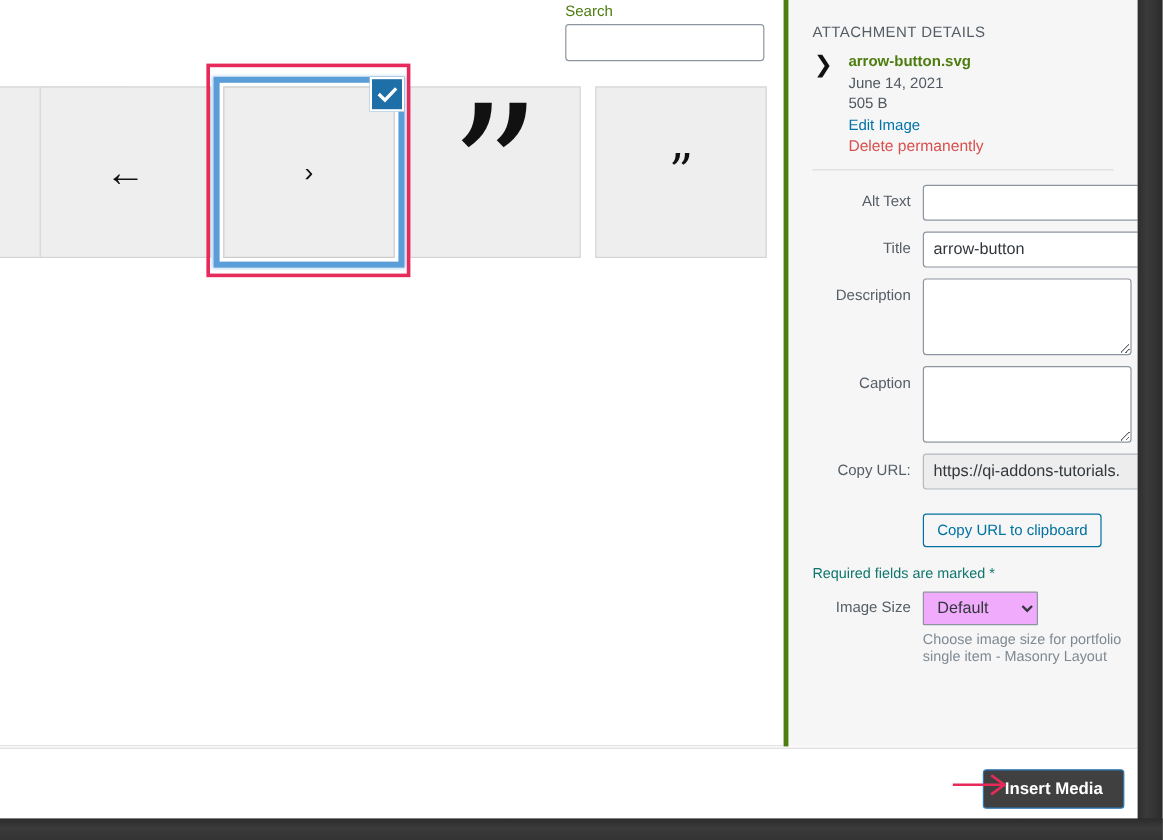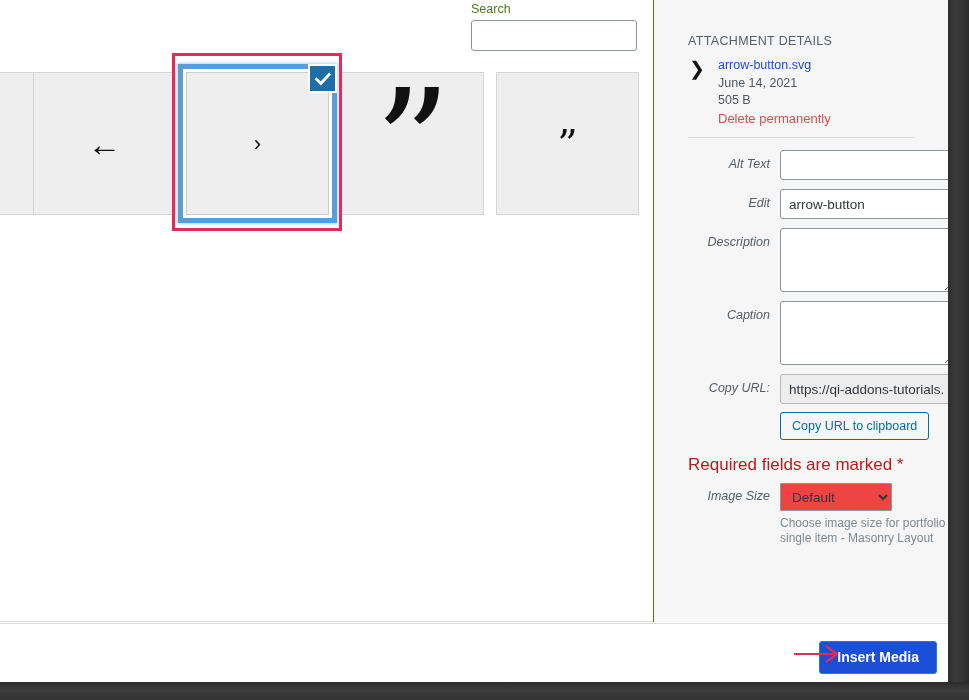--- a/index.html
+++ b/index.html
@@ -155,8 +155,8 @@
     width: 295px;
     height: 622px;
     background: #f6f6f6;
-    border-left: 1px solid #4d7c0f;
-    padding: 18px;
+    border-left: 4px solid #4d7c0f;
+    padding: 4px;
     overflow: hidden;
   }
   .sb-title {

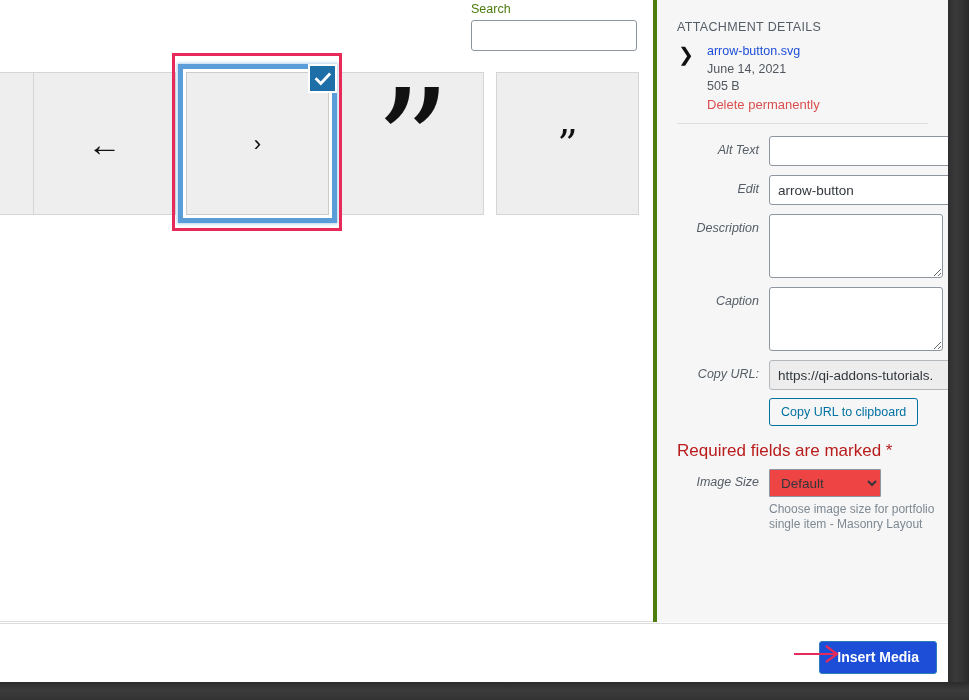--- a/index.html
+++ b/index.html
@@ -175,7 +175,7 @@
     color: #3c434a;
   }
   .att-rows { margin-left: 30px; }
-  .att-filename { font-weight: normal; color: #1d4ed8; }
+  .att-filename { font-weight: bold; color: #4d7c0f; }
   .att-meta { color: #50575e; }
   .att-link { color: #0073aa; cursor: pointer; }
   .att-delete { color: #d94f4f; cursor: pointer; font-size: 13px; }

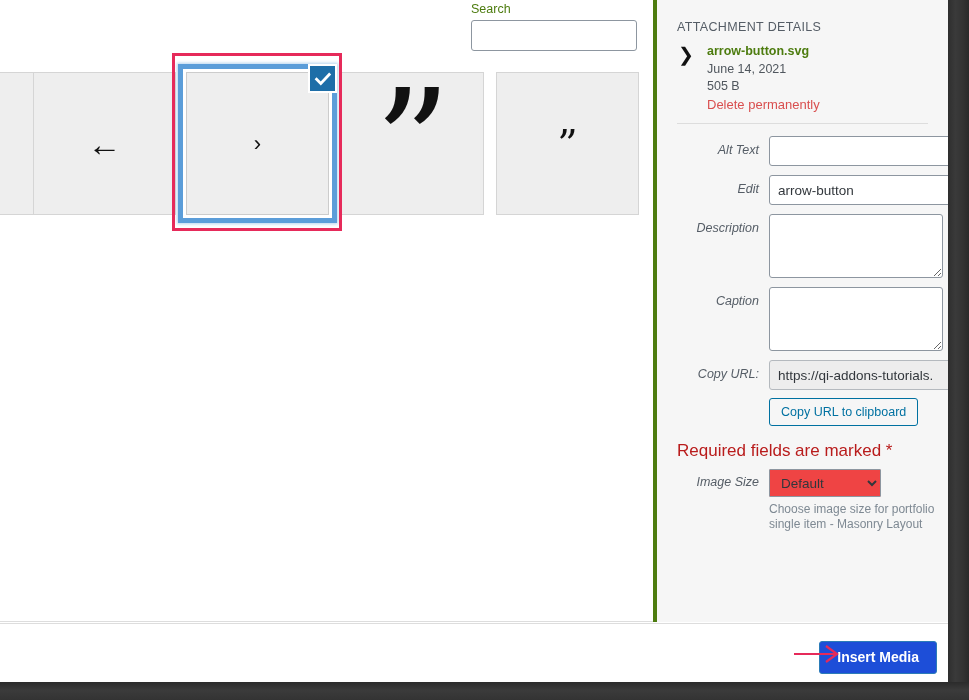--- a/index.html
+++ b/index.html
@@ -394,6 +394,7 @@
           <div class="att-filename">arrow-button.svg</div>
           <div class="att-meta">June 14, 2021</div>
           <div class="att-meta">505 B</div>
+          <div class="att-link">Edit Image</div>
           <div class="att-delete">Delete permanently</div>
         </div>
       </div>

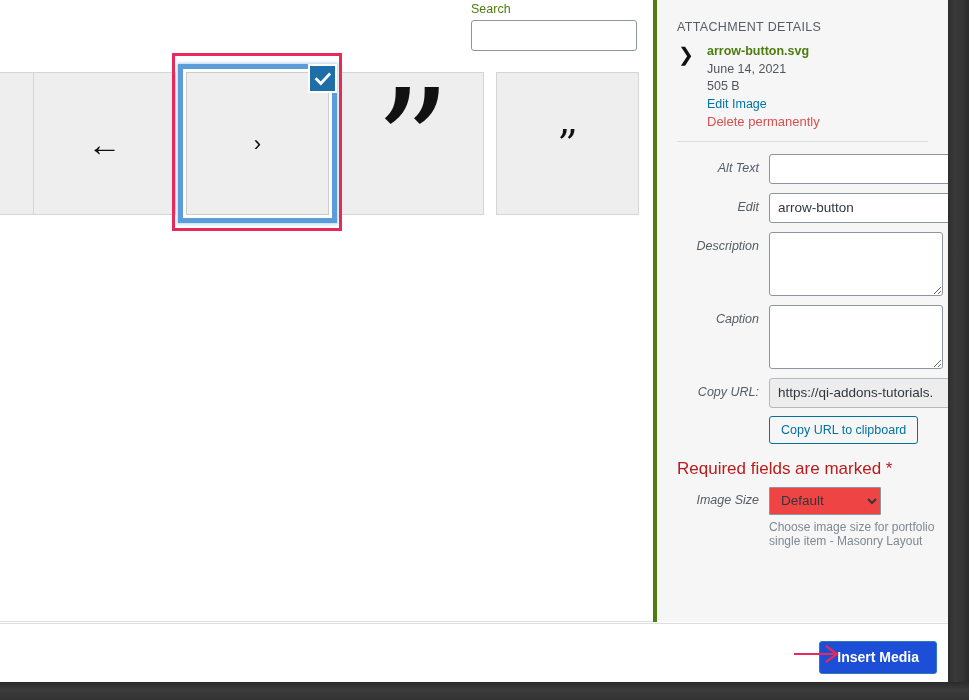--- a/index.html
+++ b/index.html
@@ -218,7 +218,6 @@
     font-size: 12.5px;
     color: #555d66;
     line-height: 16px;
-    font-style: italic;
   }
   .row .ctl { flex: 1 1 auto; }
 

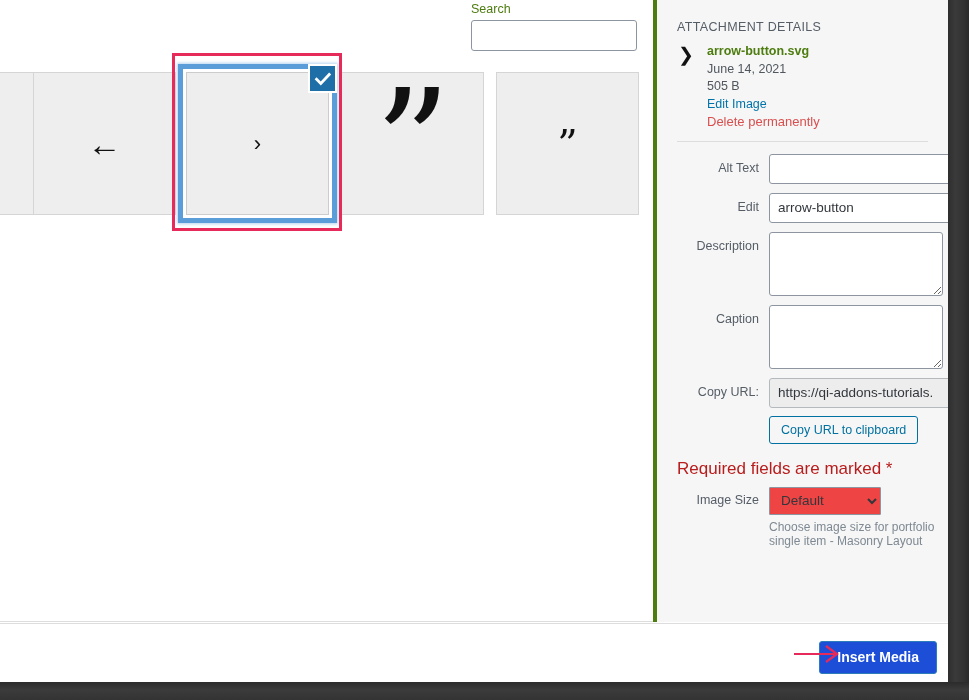--- a/index.html
+++ b/index.html
@@ -410,7 +410,7 @@
         </div>
 
         <div class="row">
-          <div class="lbl">Edit</div>
+          <div class="lbl">Title</div>
           <div class="ctl">
             <input class="txt-input" type="text" value="arrow-button" style="">
           </div>

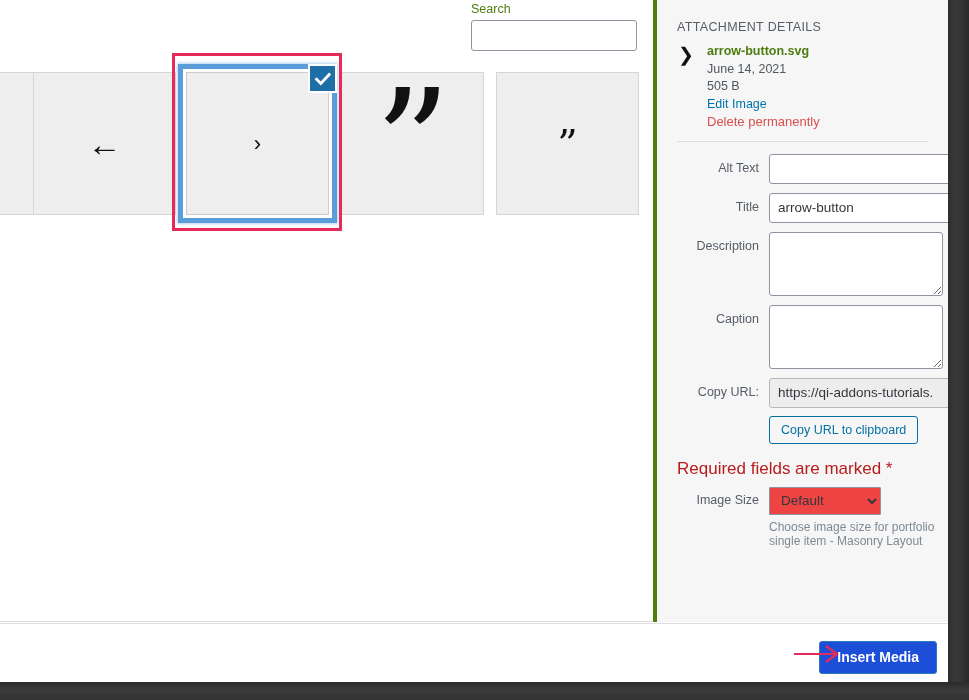--- a/index.html
+++ b/index.html
@@ -269,7 +269,7 @@
     font-family: Liberation Sans, sans-serif;
   }
   .copy-btn {
-    margin-top: 8px;
+    margin-top: 20px;
     height: 28px;
     padding: 0 11px;
     background: #f6f6f6;

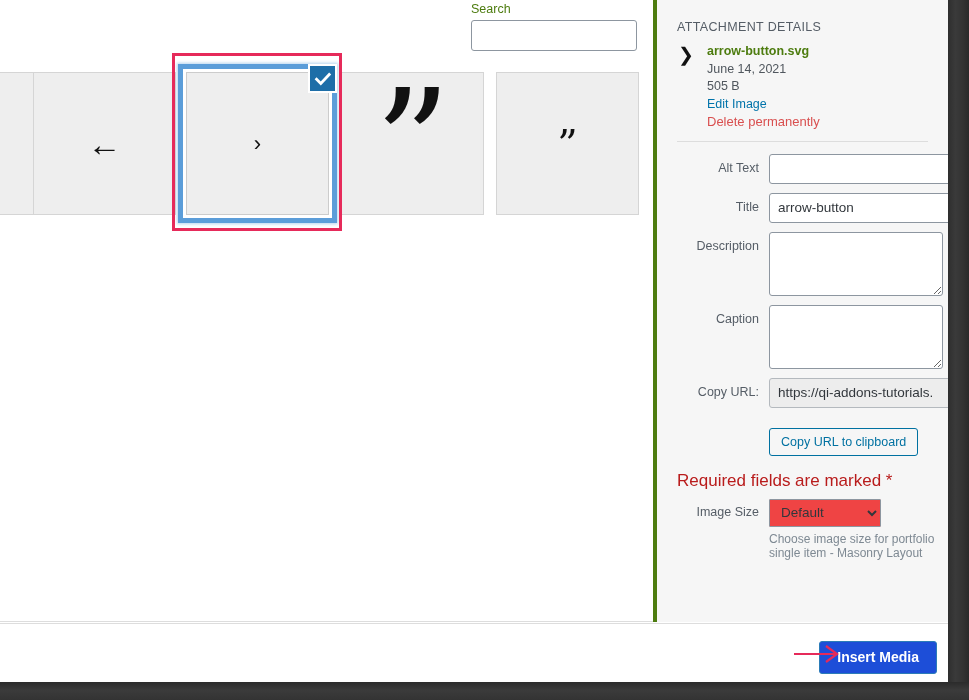--- a/index.html
+++ b/index.html
@@ -282,8 +282,8 @@
   }
 
   .required-note {
-    font-size: 17px;
-    color: #b91c1c;
+    font-size: 12px;
+    color: #0f766e;
     padding: 6px 0 8px 16px;
   }
 

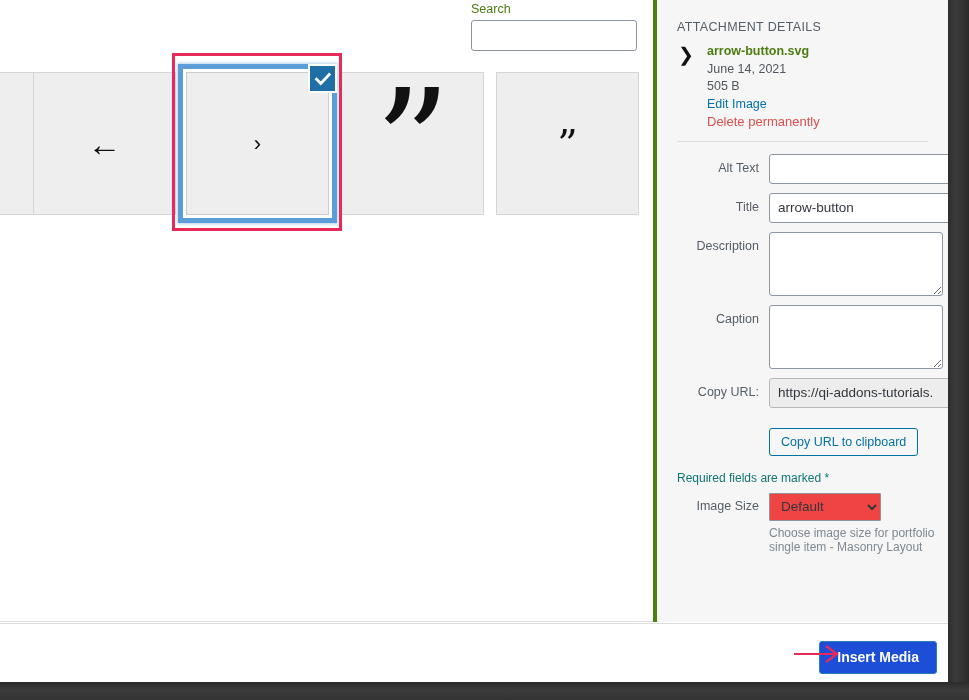--- a/index.html
+++ b/index.html
@@ -288,11 +288,11 @@
   }
 
   .sel {
-    width: 112px;
+    width: 96px;
     height: 28px;
     border: 1px solid #8d96a0;
     border-radius: 1px;
-    background: #ef4444;
+    background: #f0abfc;
     font-size: 13.5px;
     color: #32373c;
     padding: 0 4px 0 7px;

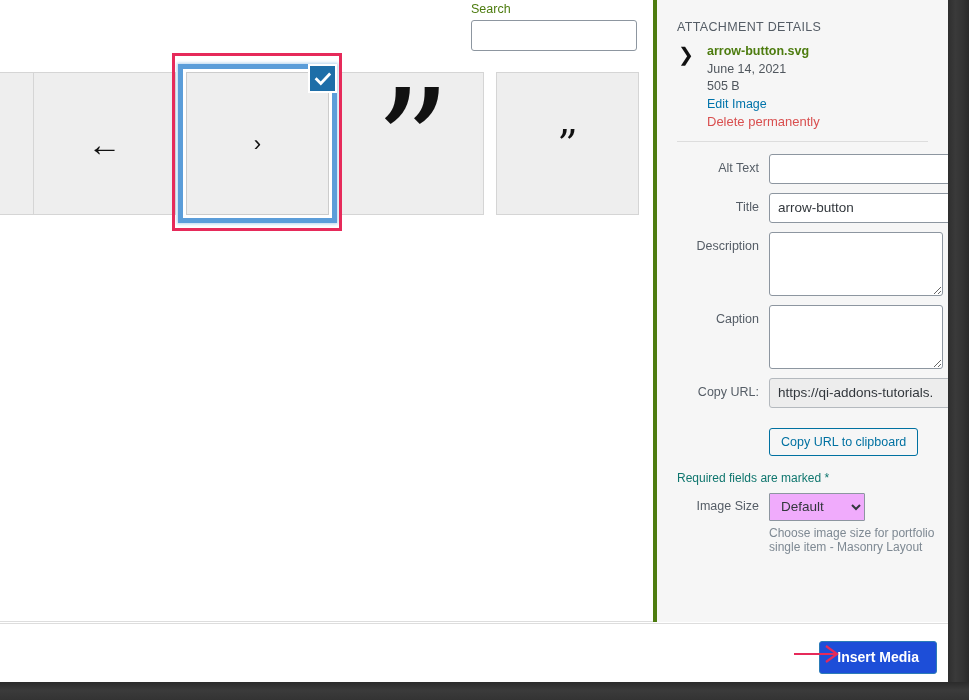--- a/index.html
+++ b/index.html
@@ -316,7 +316,7 @@
     top: 17px;
     height: 33px;
     padding: 0 17px;
-    background: #1d4ed8;
+    background: #404040;
     border: 1px solid #2b7cb8;
     border-radius: 3px;
     color: #ffffff;

